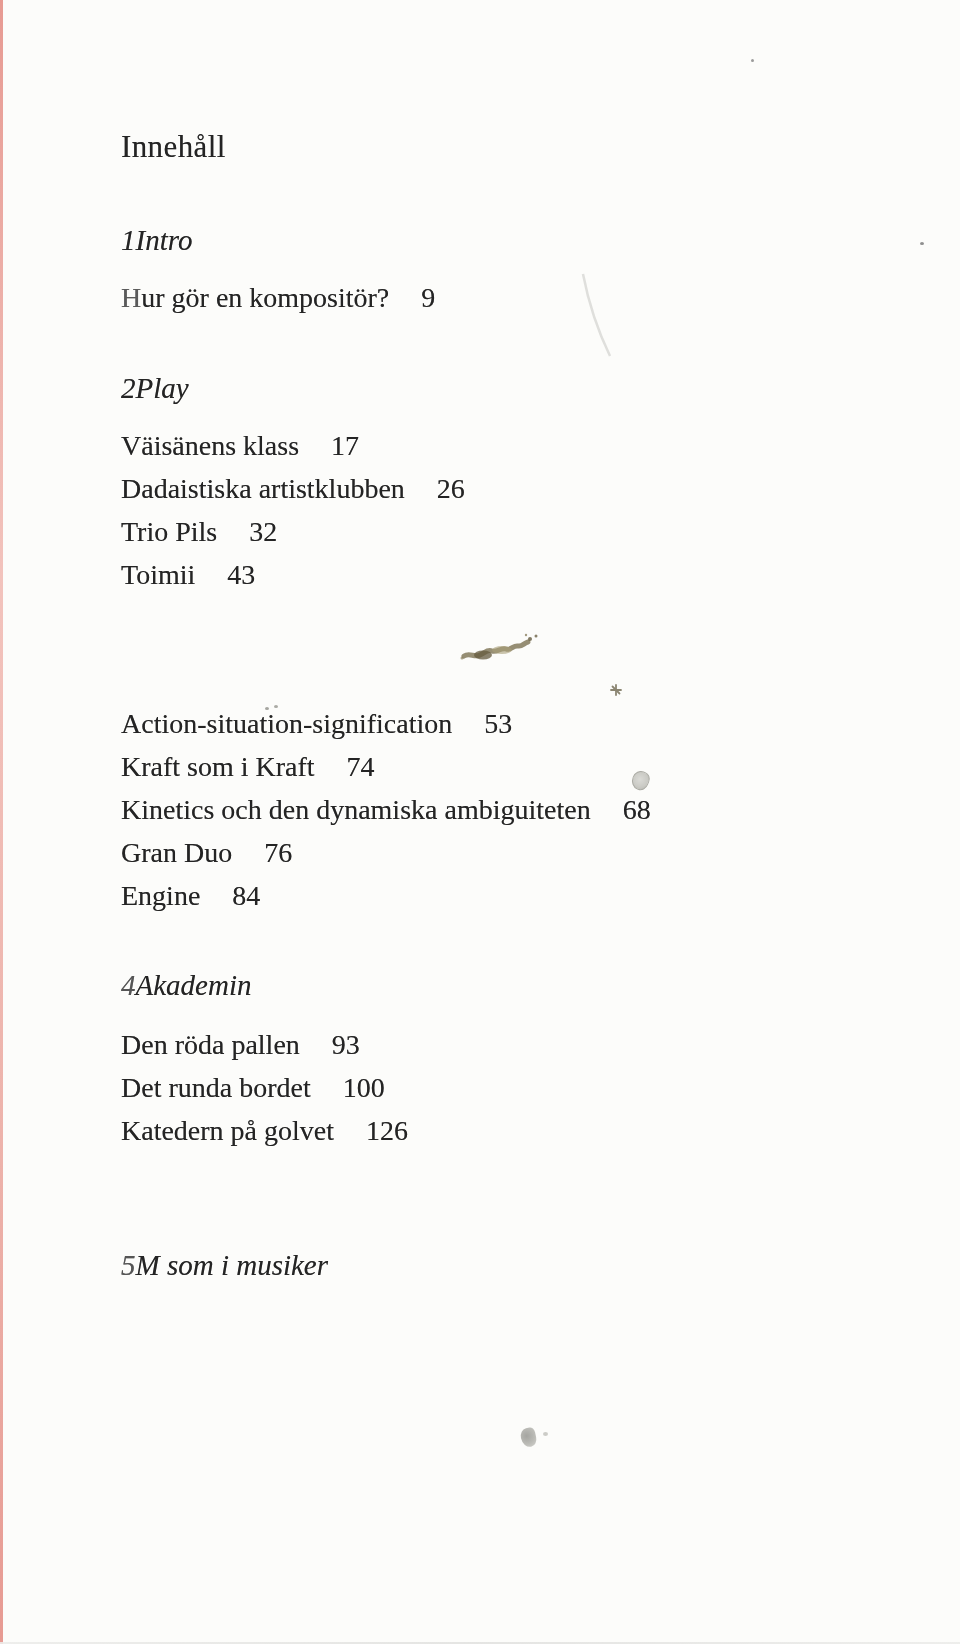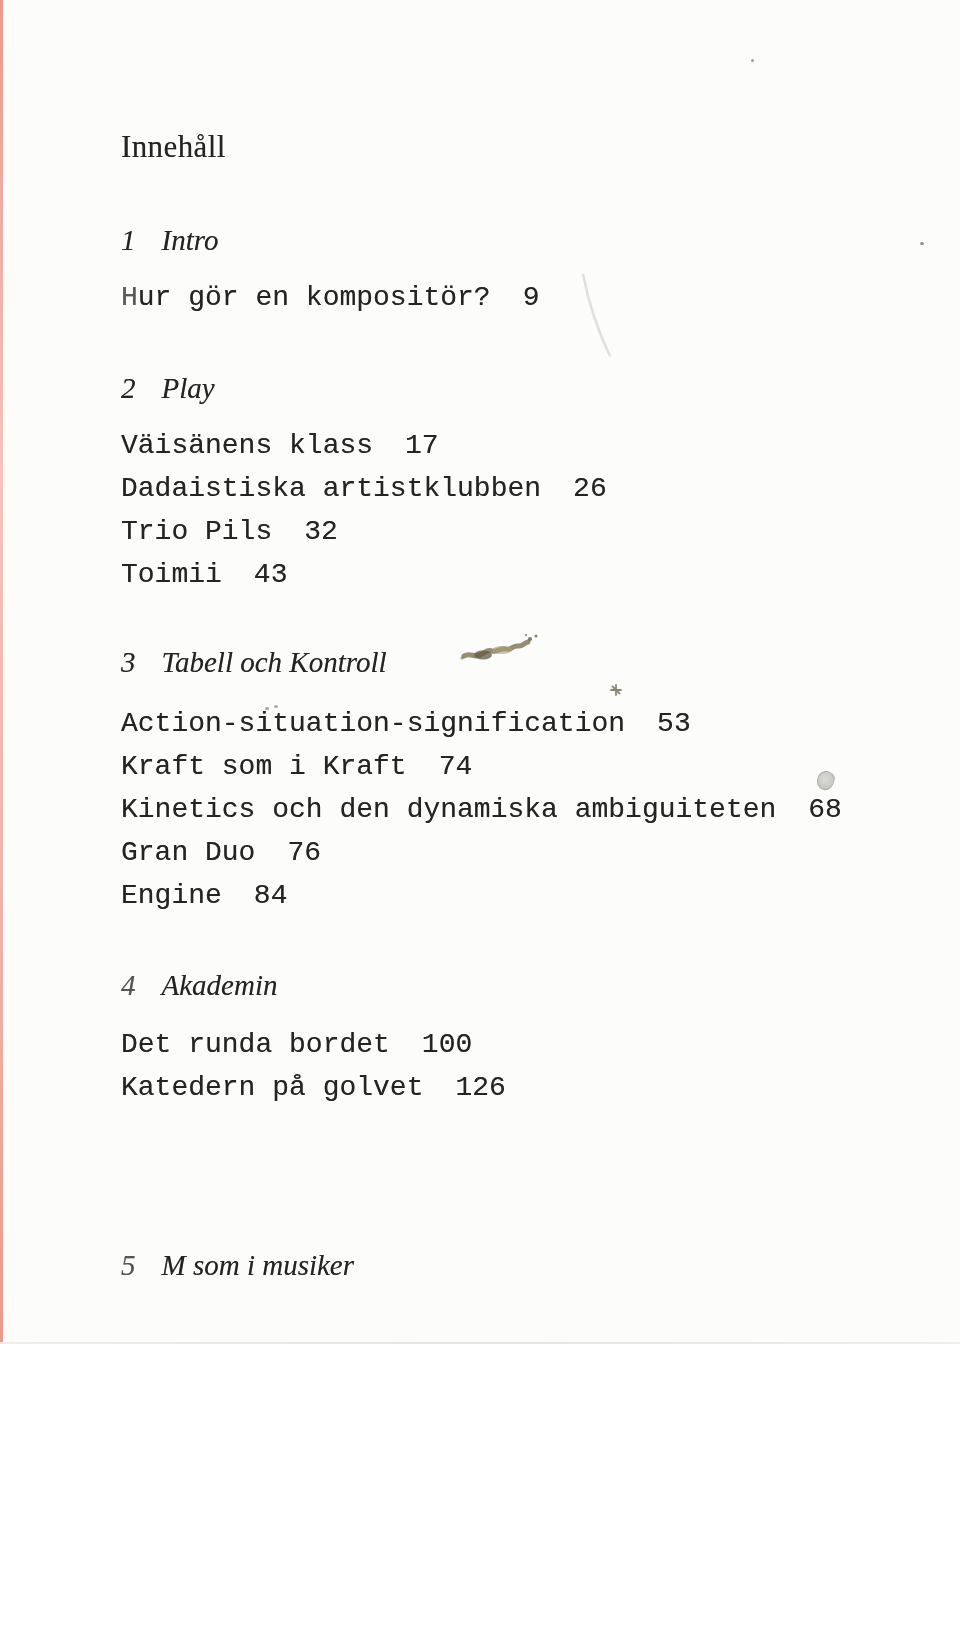--- a/index.html
+++ b/index.html
@@ -5,7 +5,7 @@
   html,body{margin:0;padding:0;background:#ffffff;}
   .page{
     position:relative;
-    width:960px;height:1344px;
+    width:960px;height:1644px;
     background:#fcfcfa;
     font-family:"Liberation Serif","DejaVu Serif",serif;
     color:#242424;

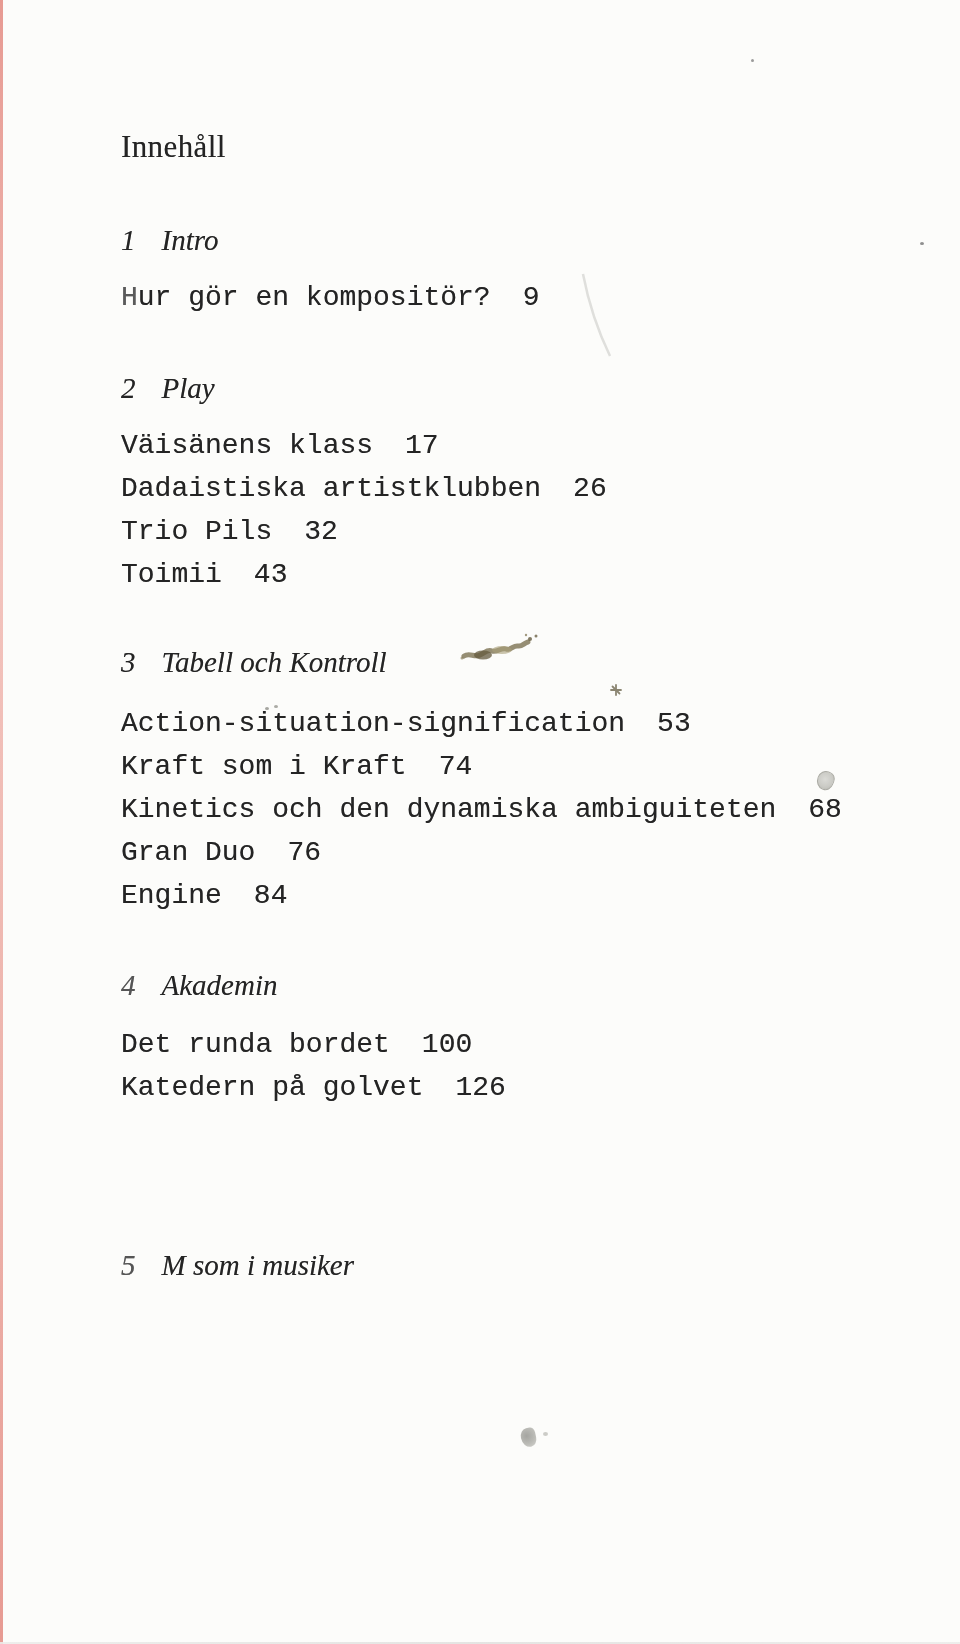--- a/index.html
+++ b/index.html
@@ -33,7 +33,7 @@
     text-shadow:0 0 .4px rgba(40,40,40,.5);
     white-space:nowrap;
   }
-  .cname{margin-left:26px;}
+  .cname{}
   .cnum.light{color:#555555;}
   .group{
     position:absolute;left:121px;

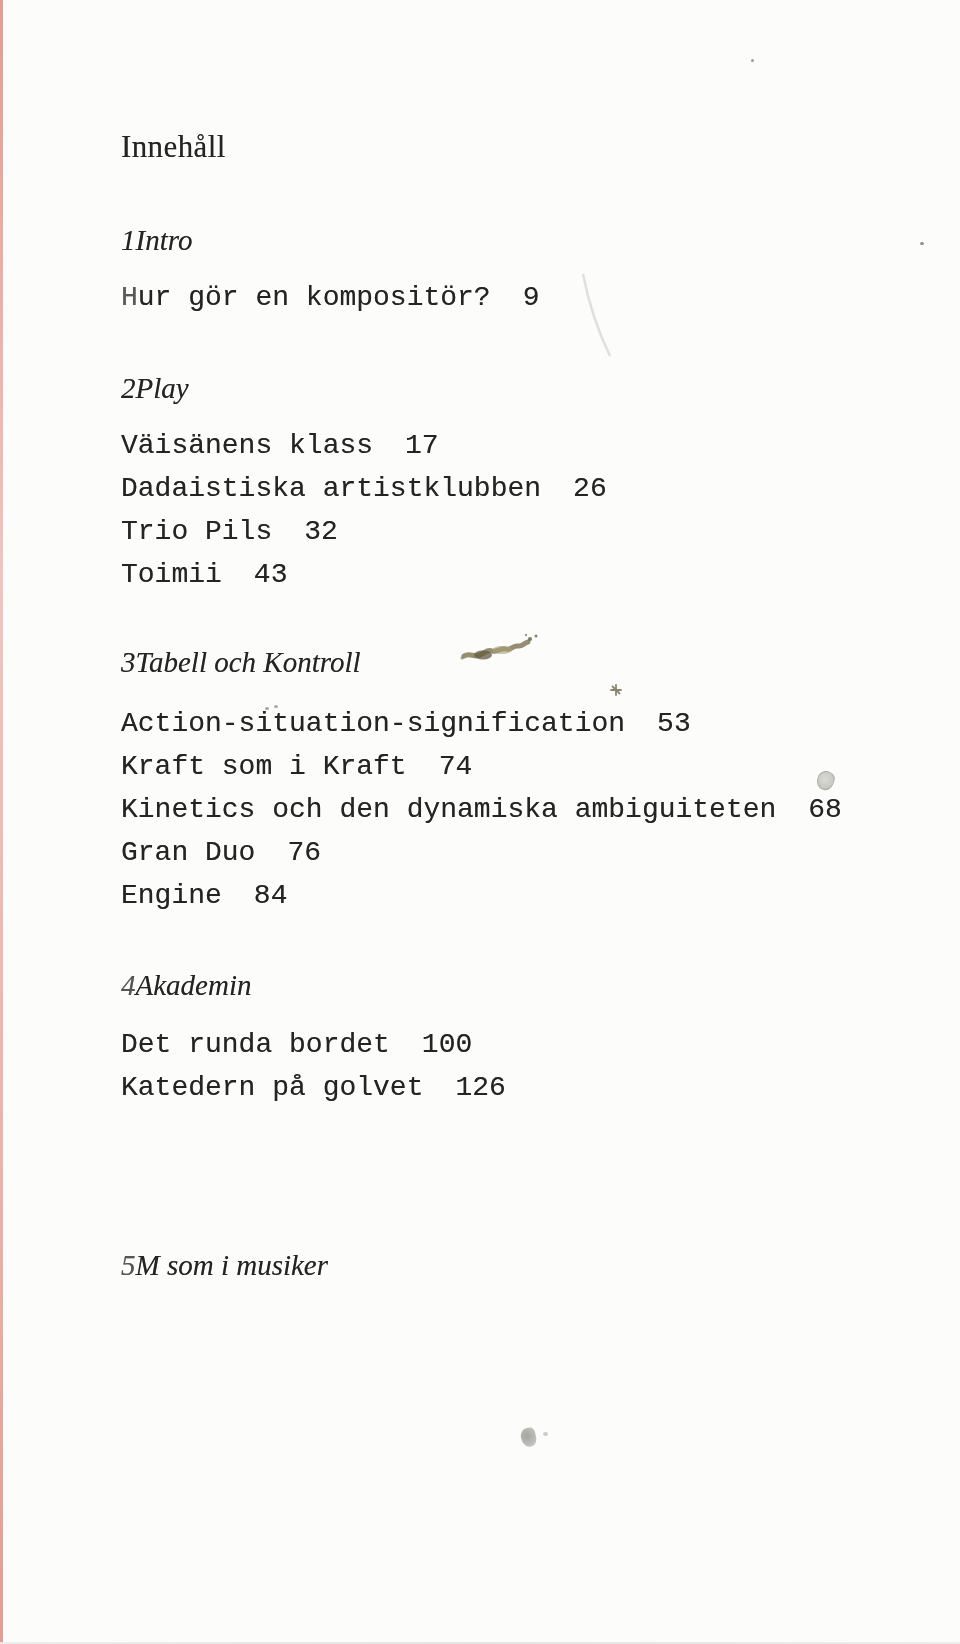--- a/index.html
+++ b/index.html
@@ -39,7 +39,6 @@
     position:absolute;left:121px;
     font-size:28px;line-height:43px;
     text-shadow:0 0 .4px rgba(40,40,40,.5);
-    font-family:Liberation Mono, monospace;
   }
   .row{white-space:nowrap;}
   .row.fade-first::first-letter{color:#5a5a5a;}

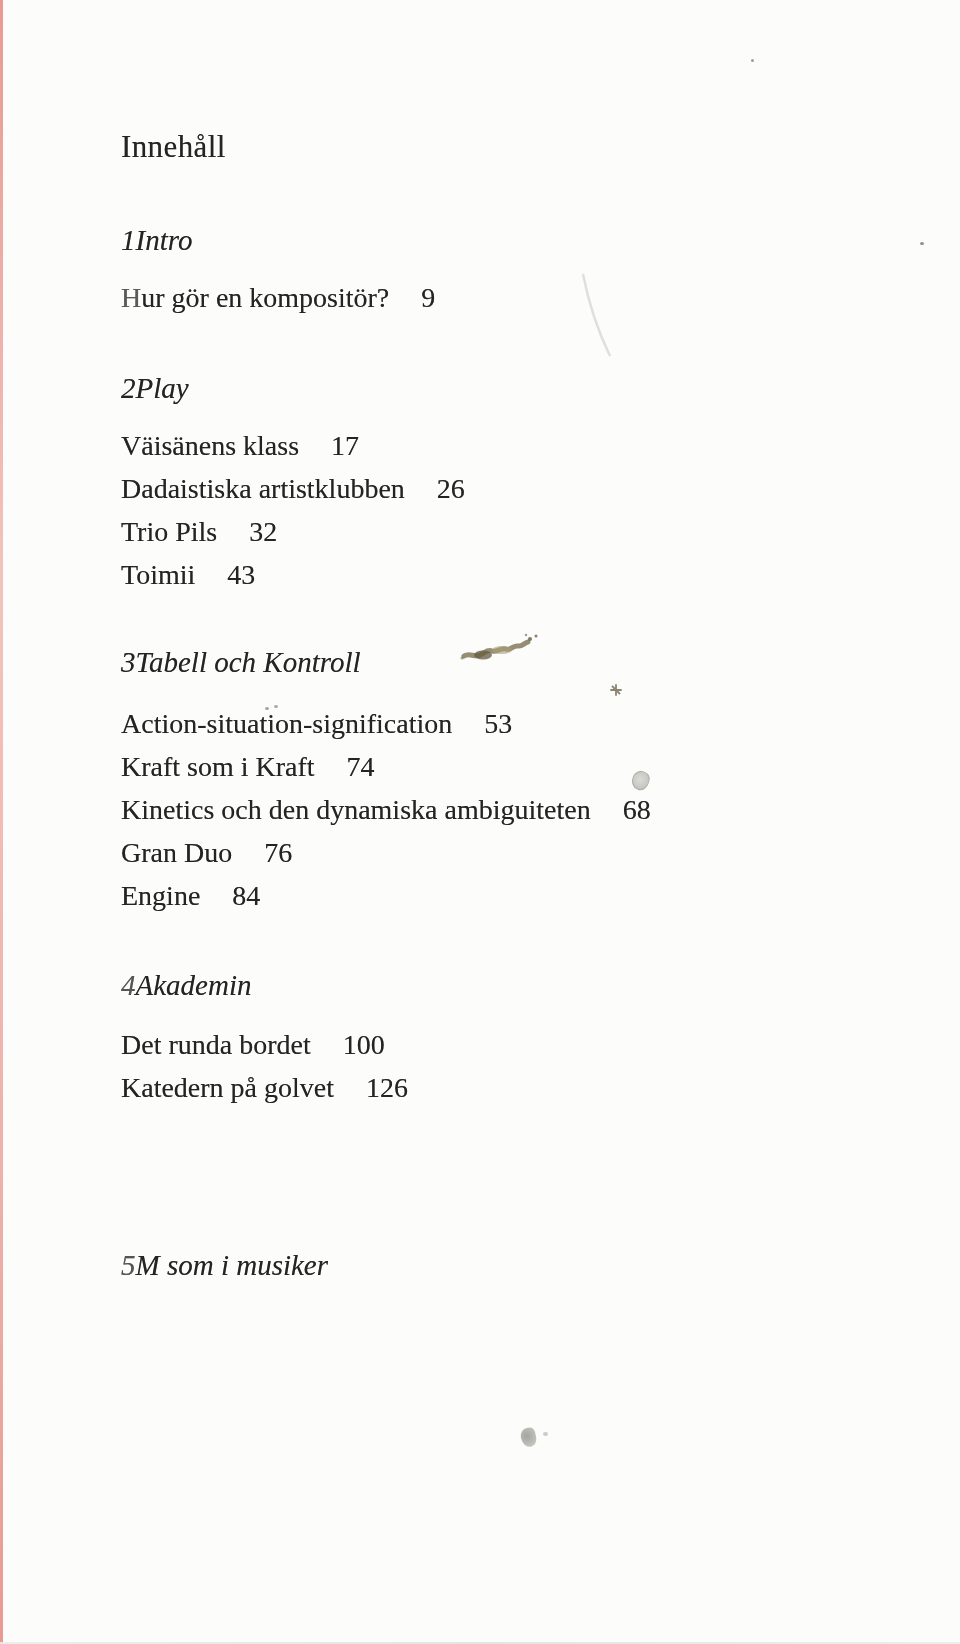--- a/index.html
+++ b/index.html
@@ -105,9 +105,6 @@
     </div>
   </div>
 
-  <div class="chap" style="top:644px">
-    <span class="cnum">3</span><span class="cname">Tabell och Kontroll</span>
-  </div>
   <div class="group" style="top:702px">
     <div class="row">
       <span class="t">Action-situation-signification</span><span class="n">53</span>

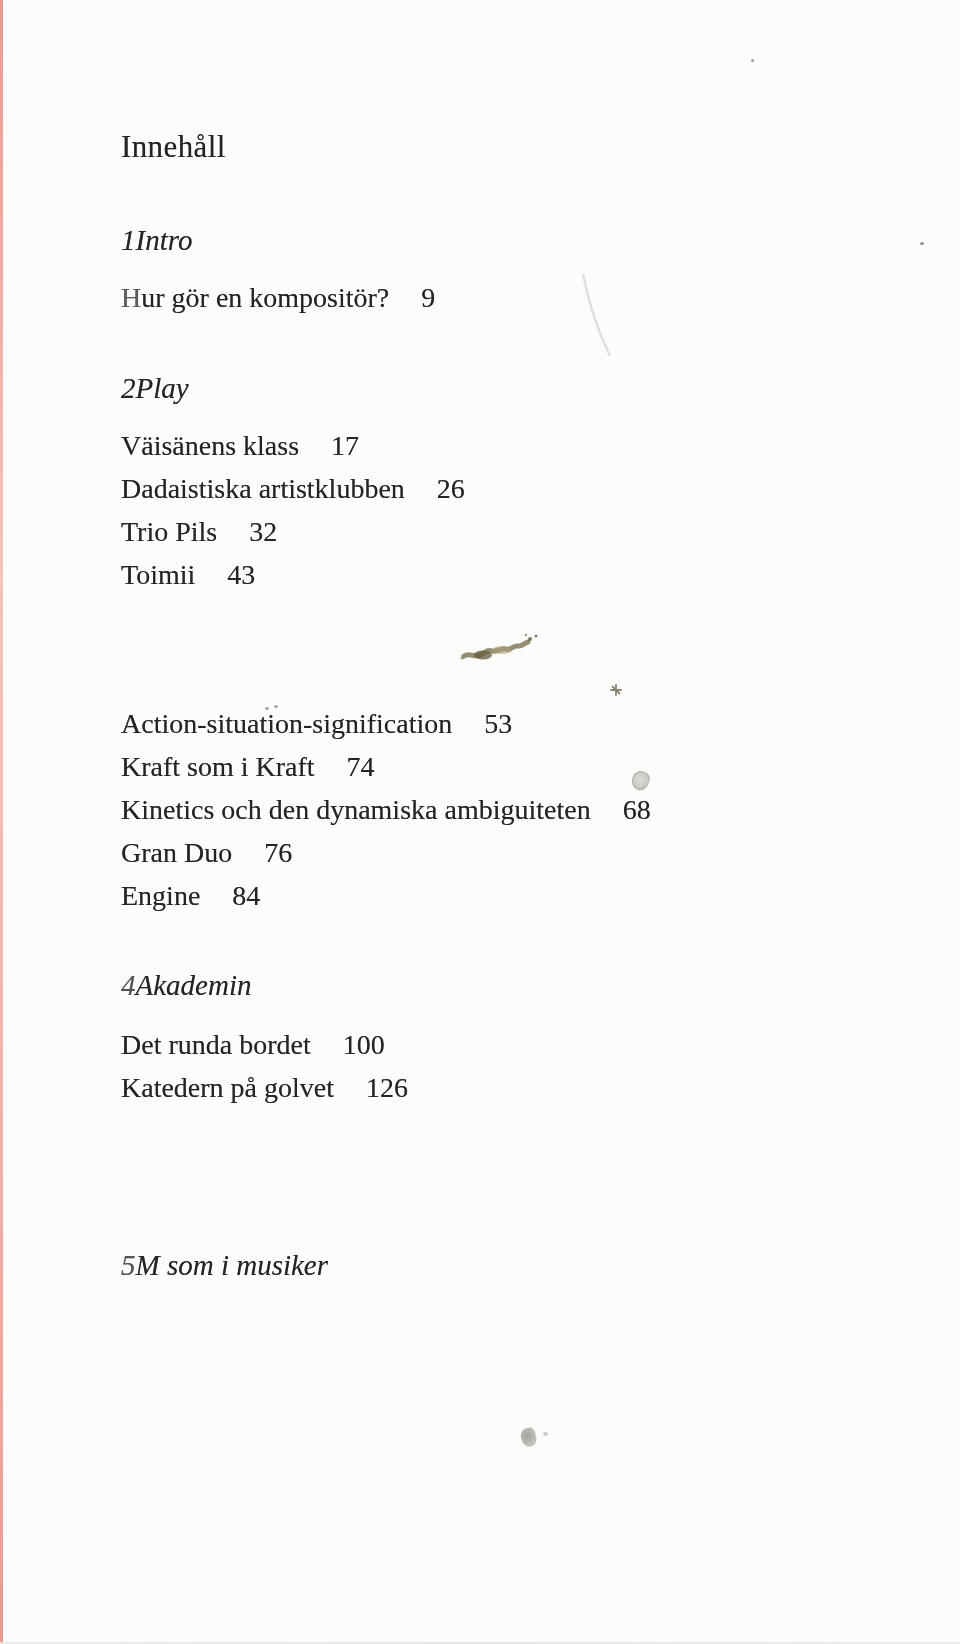--- a/index.html
+++ b/index.html
@@ -128,6 +128,9 @@
   </div>
   <div class="group" style="top:1023px">
     <div class="row">
+      <span class="t">Den röda pallen</span><span class="n">93</span>
+    </div>
+    <div class="row">
       <span class="t">Det runda bordet</span><span class="n">100</span>
     </div>
     <div class="row">

